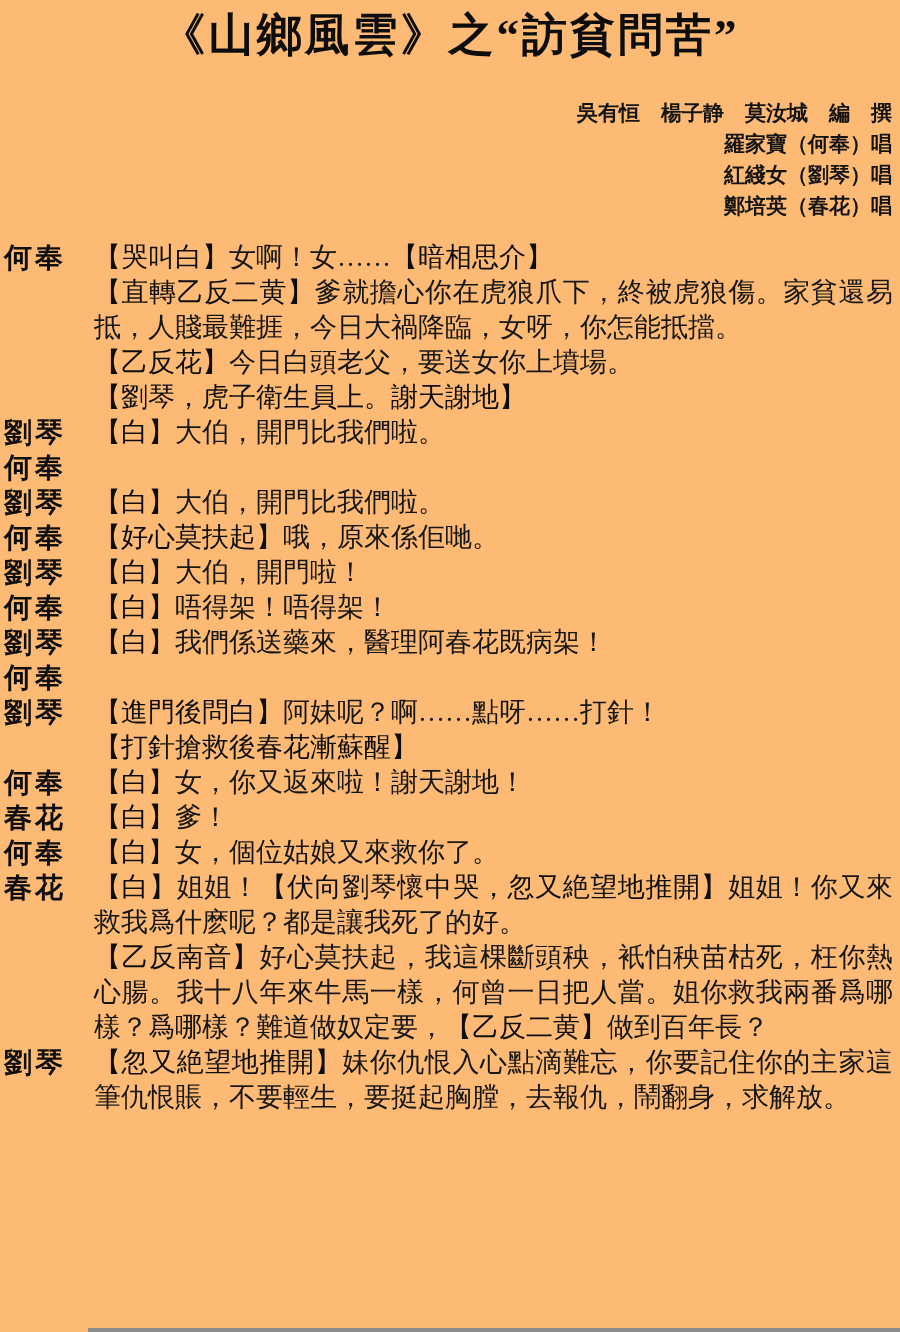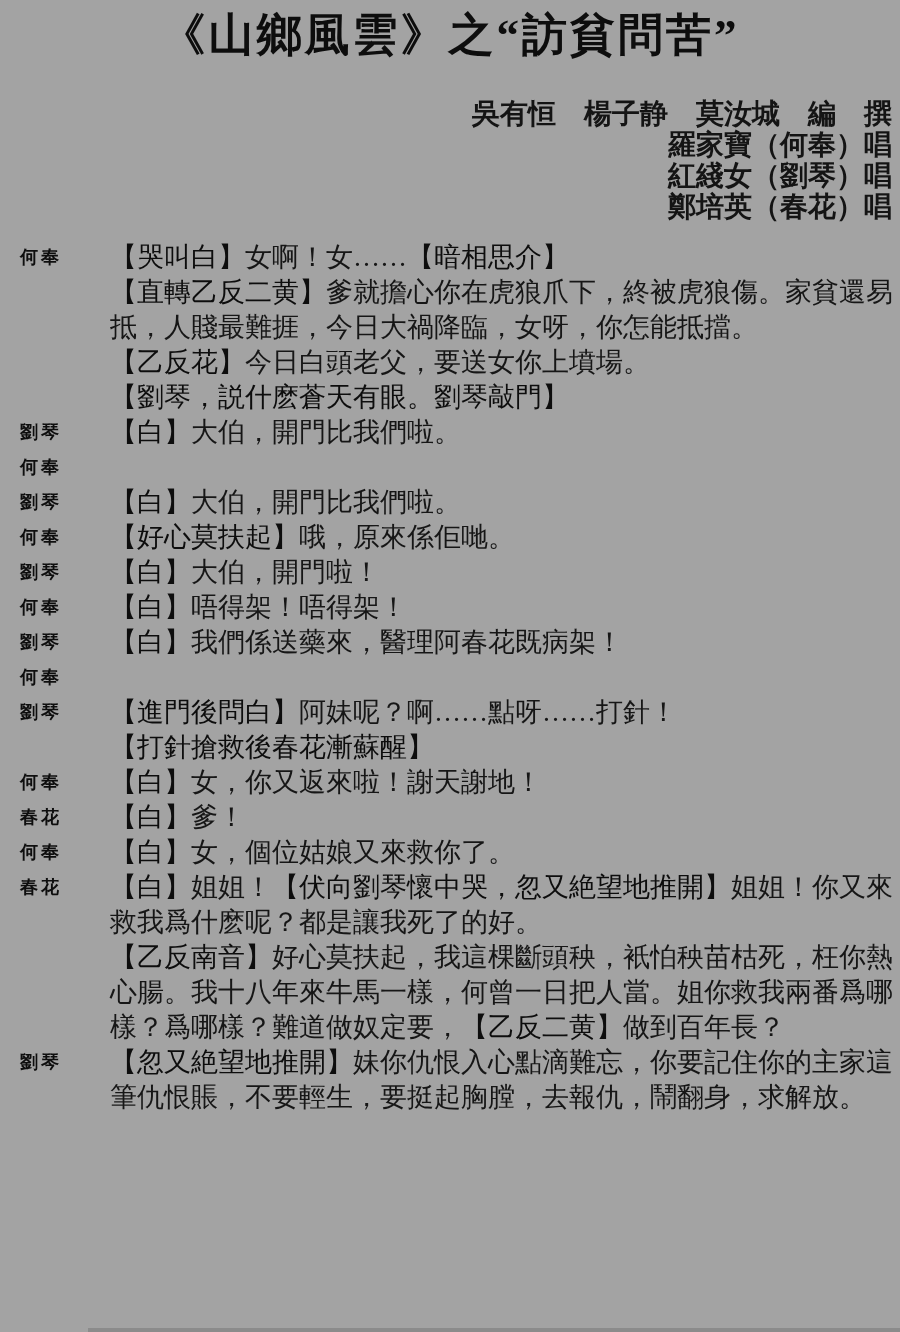--- a/index.html
+++ b/index.html
@@ -11,7 +11,7 @@
     position: relative;
     width: 900px;
     height: 1332px;
-    background: #a3a3a3;
+    background: #fdba74;
     overflow: hidden;
     color: #121212;
     font-family: "Liberation Serif", "DejaVu Serif", serif;

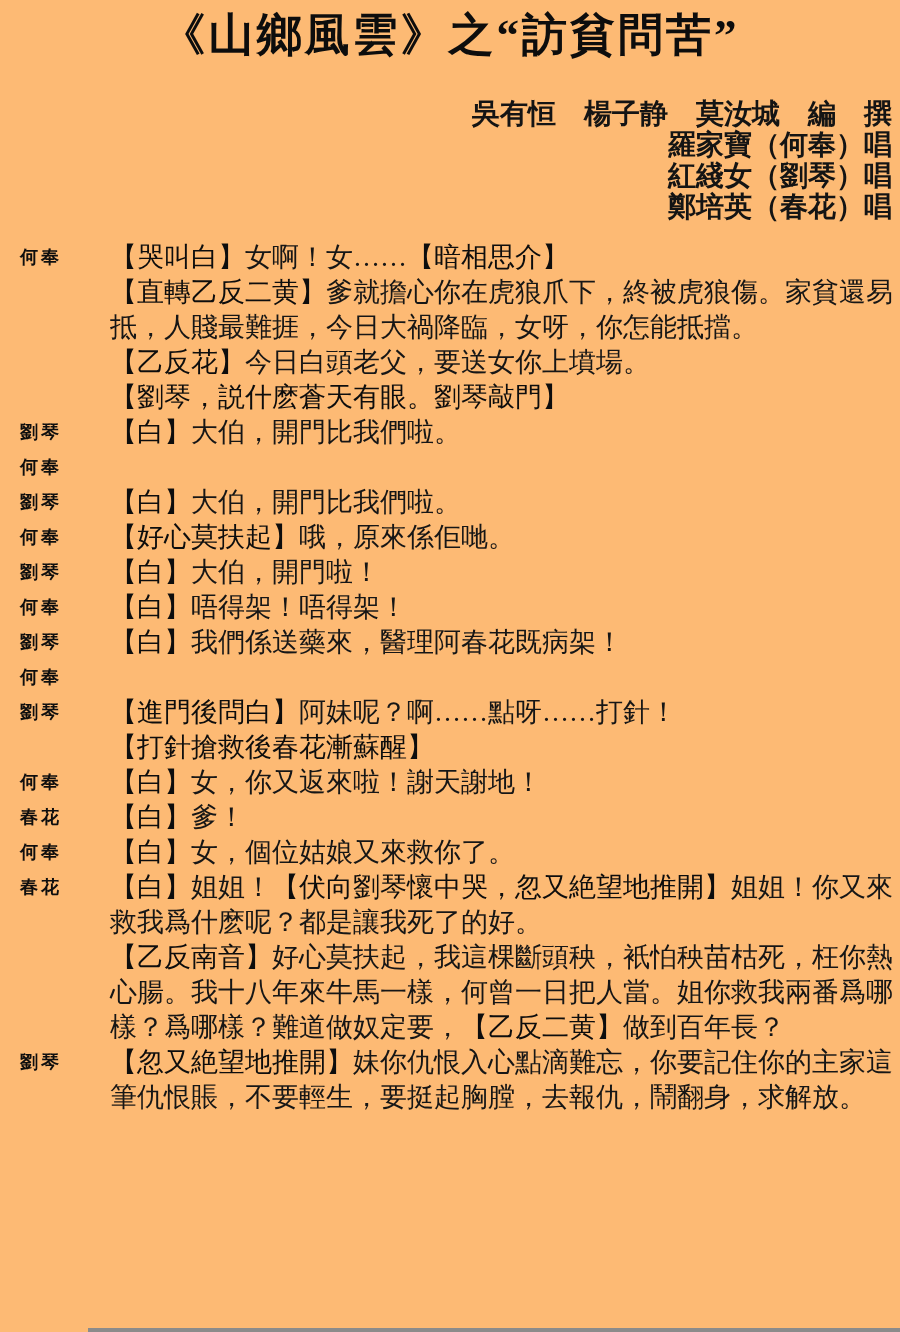--- a/index.html
+++ b/index.html
@@ -30,7 +30,7 @@
     margin-right: 8px;
     text-align: right;
     font-weight: 700;
-    font-size: 28px;
+    font-size: 21px;
     line-height: 31px;
     color: #141414;
   }

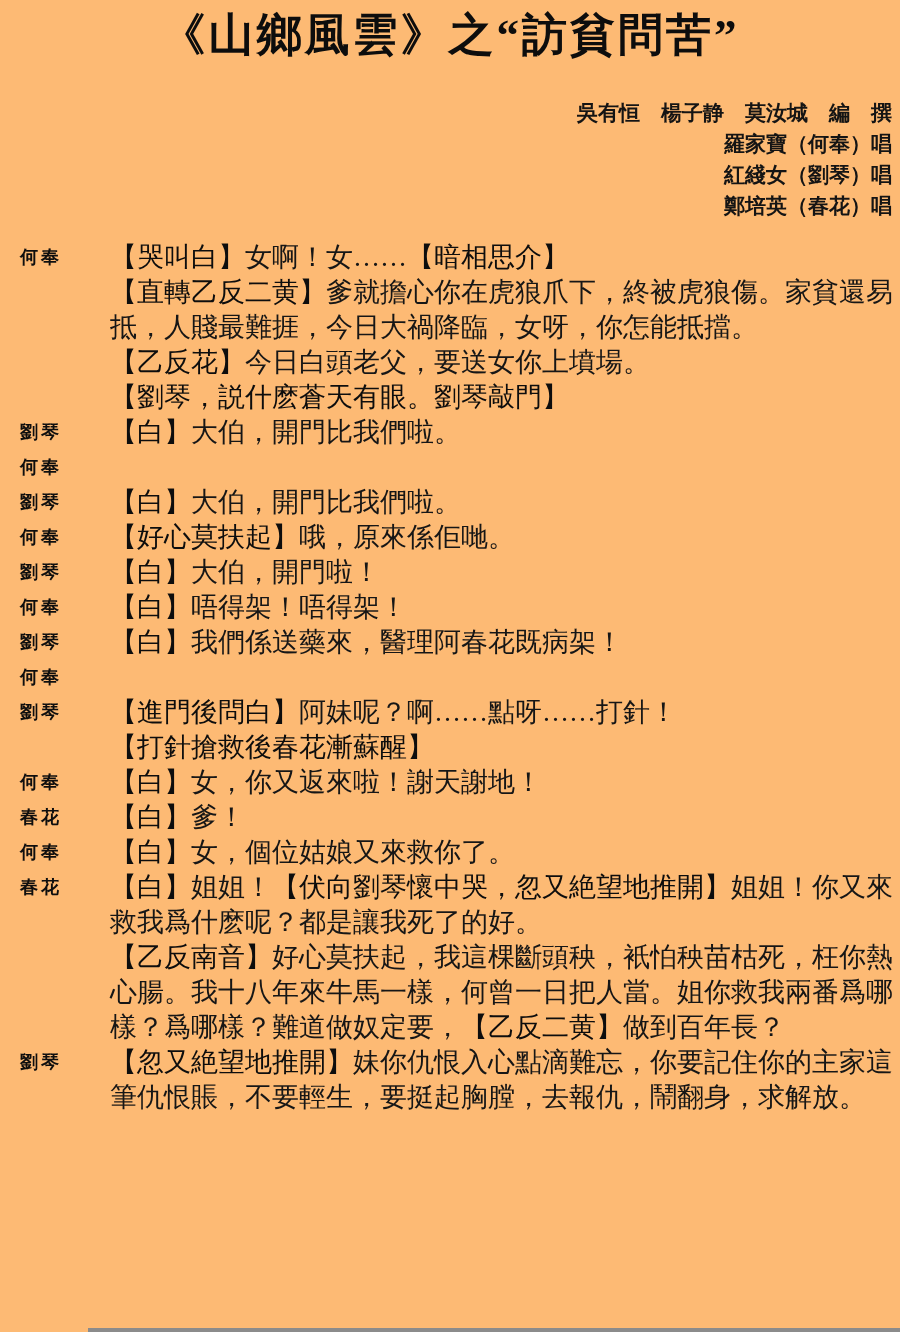--- a/index.html
+++ b/index.html
@@ -49,11 +49,10 @@
     min-width: 90px;
     box-sizing: border-box;
     font-weight: 700;
-    font-size: 18px;
+    font-size: 28px;
     line-height: 35px;
     letter-spacing: 3px;
     color: #0e0e0e;
-    margin-left: 16px;
   }
   .text {
     flex: 1;

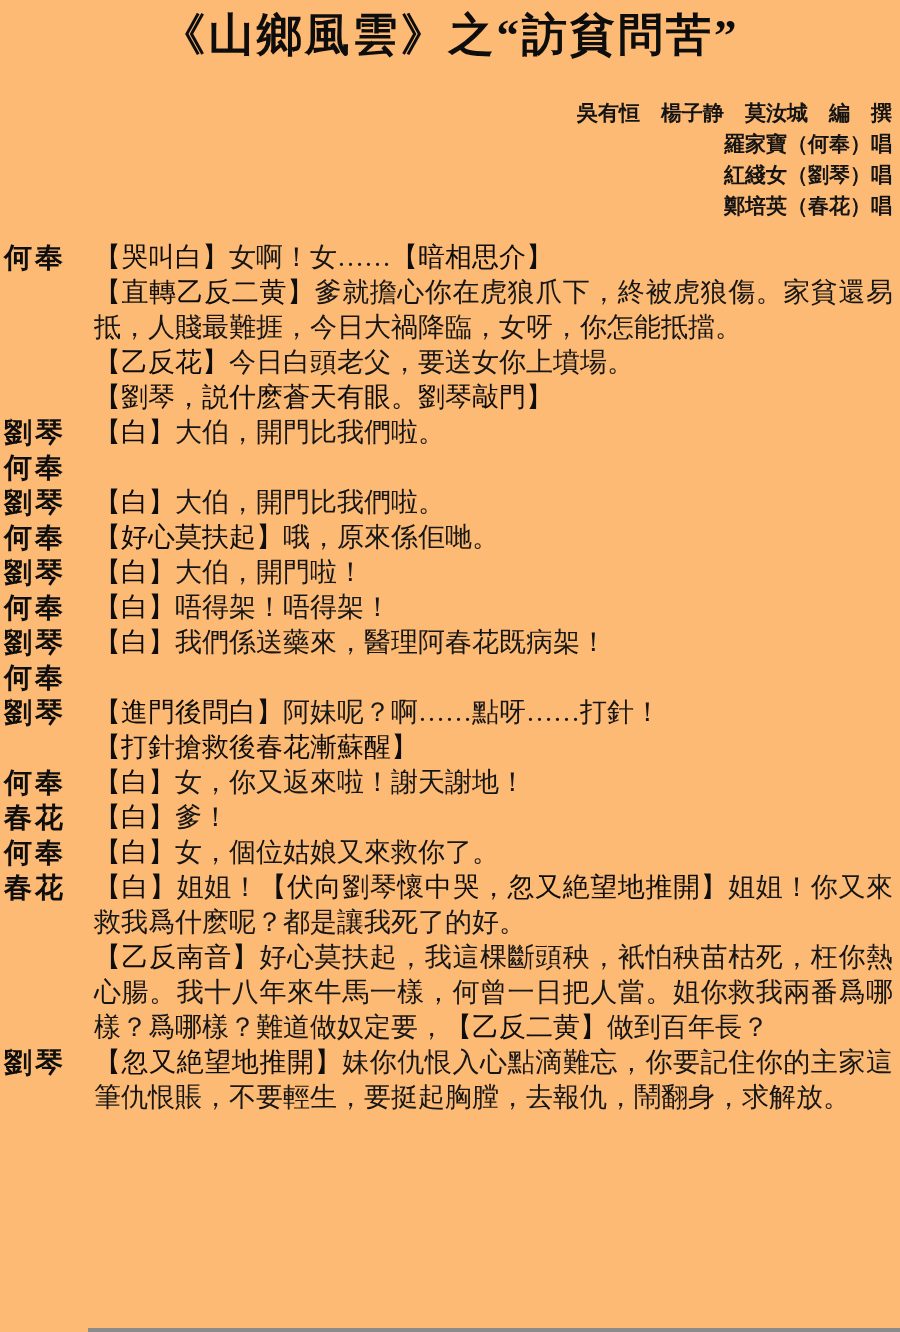--- a/index.html
+++ b/index.html
@@ -101,7 +101,7 @@
       </div>
       <div class="row">
         <div class="speaker"></div>
-        <div class="text"><span class="b">【劉琴，説什麽蒼天有眼。劉琴敲門】</span></div>
+        <div class="text"><span class="b">【劉琴，虎子衛生員上。謝天謝地】</span></div>
       </div>
       <div class="row">
         <div class="speaker">劉琴</div>

